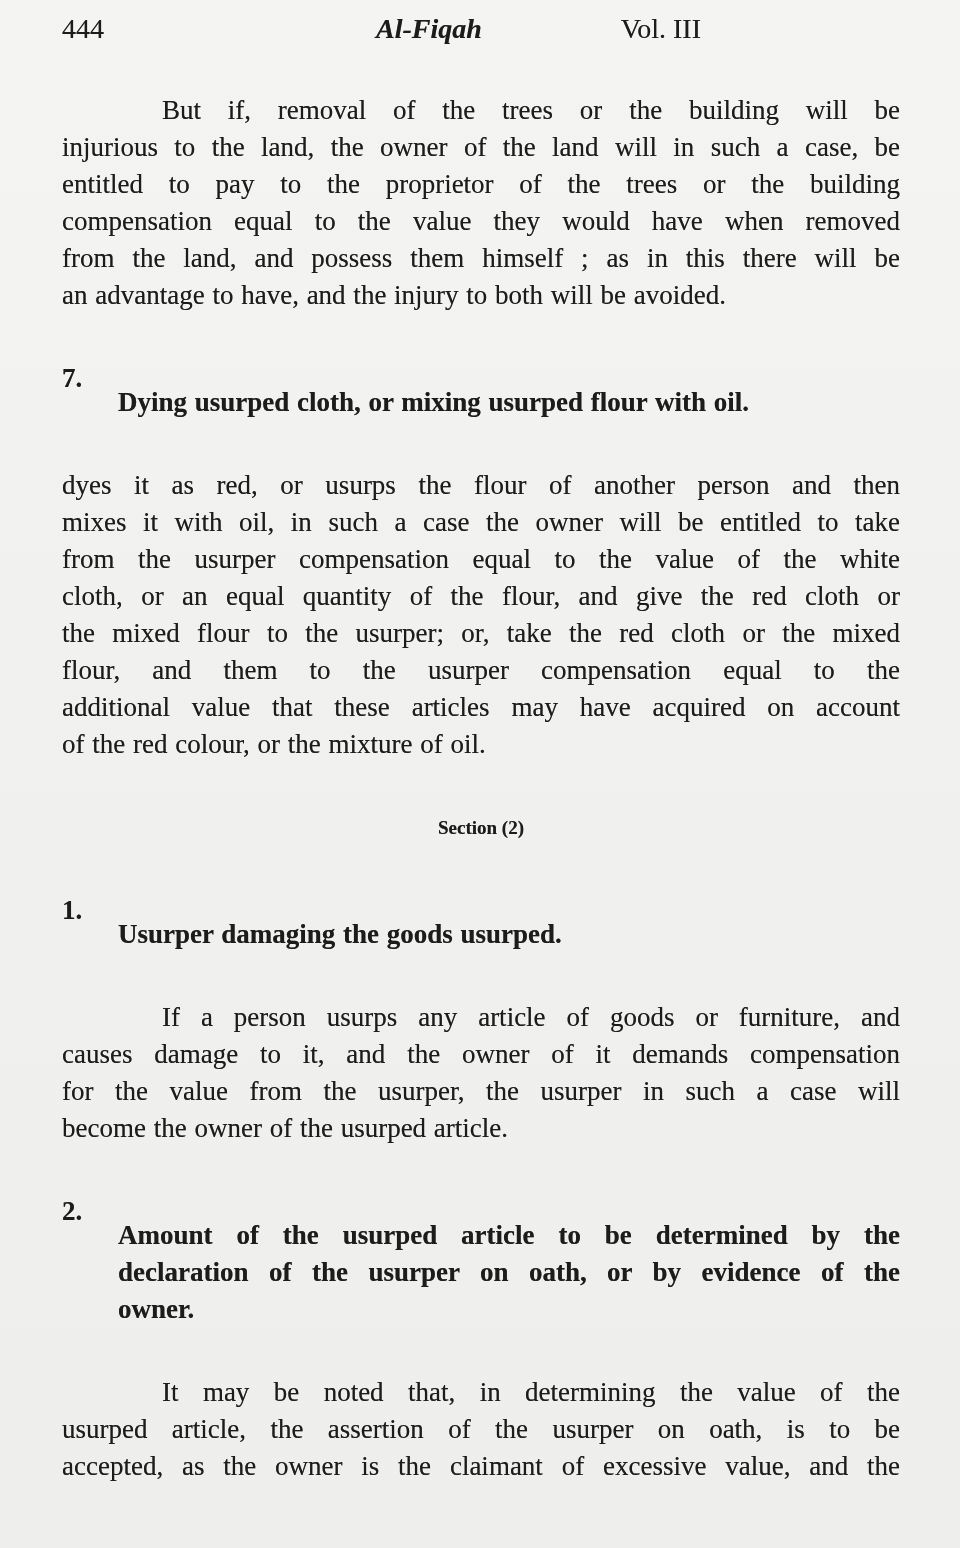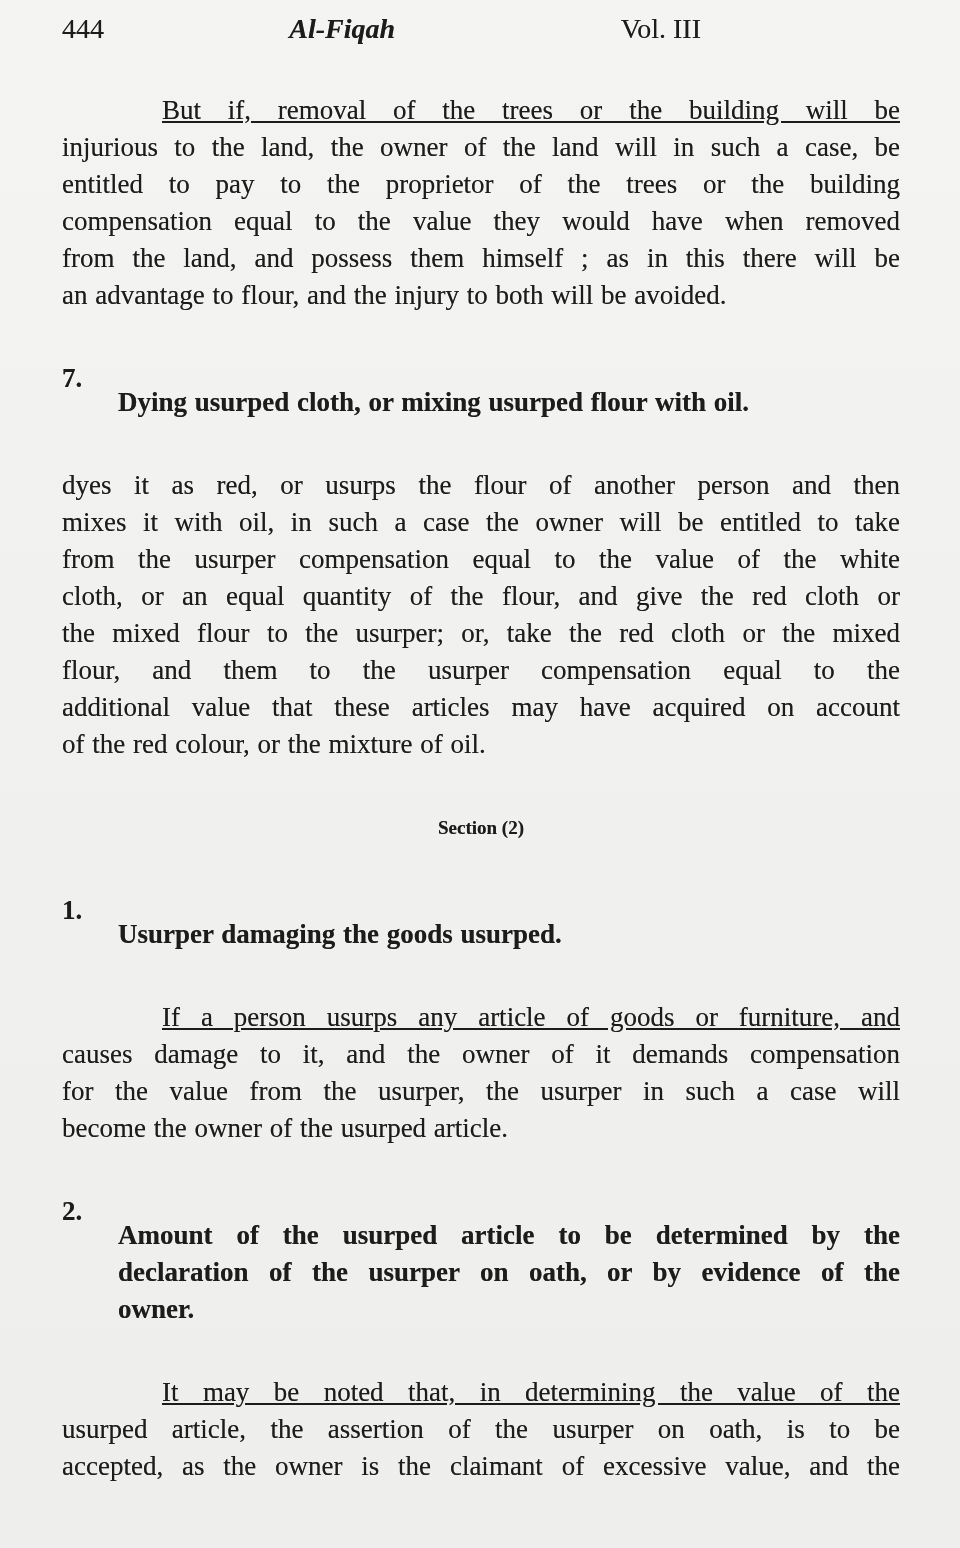--- a/index.html
+++ b/index.html
@@ -37,6 +37,7 @@
   }
   .pnum   { text-align: left; }
   .ptitle {
+    text-align: center;
     font-style: italic;
     font-weight: 600;
     transform: translateX(-52px);

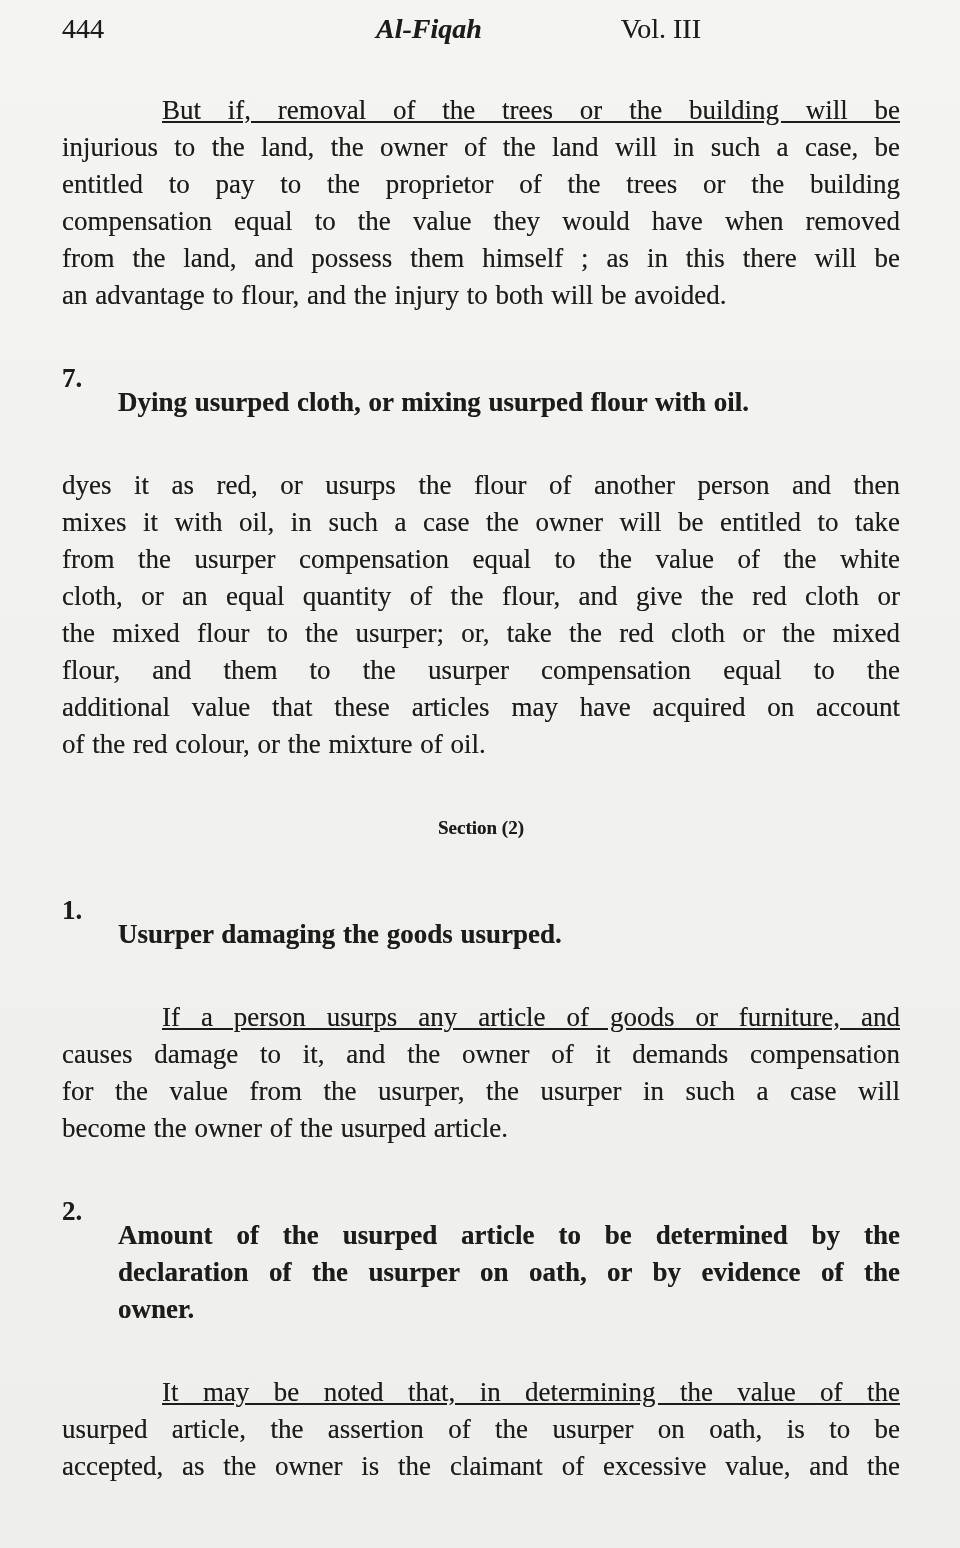--- a/index.html
+++ b/index.html
@@ -53,7 +53,7 @@
     text-align-last: justify;
     word-spacing: 1px;
   }
-  .line.first { text-indent: 100px; text-decoration: underline; }
+  .line.first { text-indent: 100px; }
   .line.last  { text-align-last: auto; }
 
   .nheading {

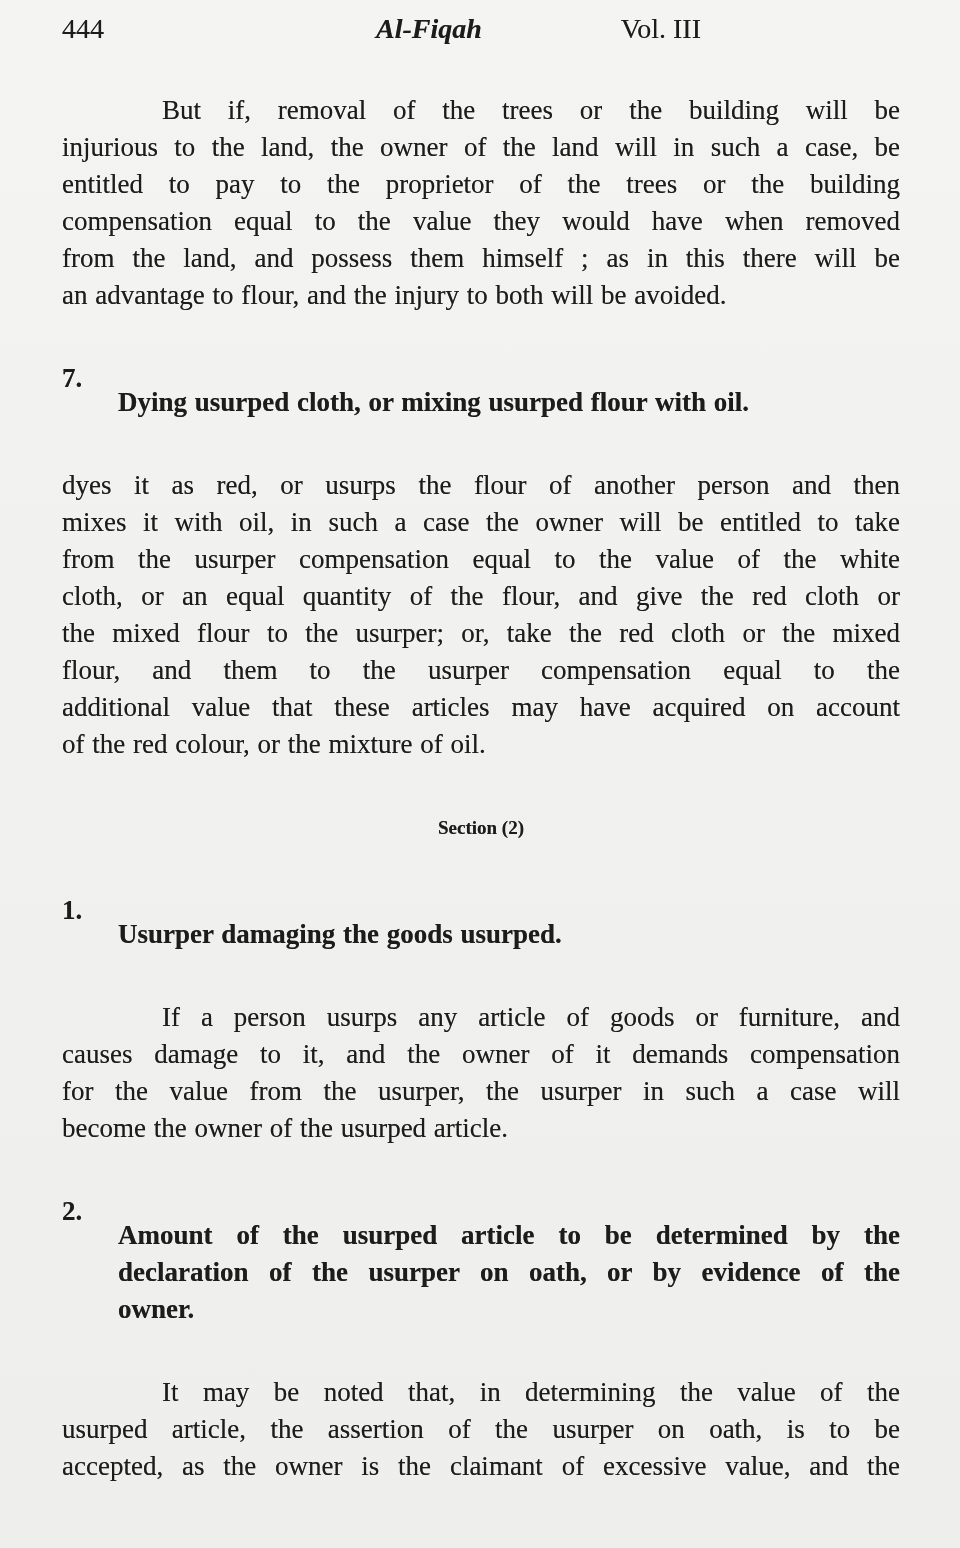--- a/index.html
+++ b/index.html
@@ -86,7 +86,7 @@
         <div class="line">entitled to pay to the proprietor of the trees or the building</div>
         <div class="line">compensation equal to the value they would have when removed</div>
         <div class="line">from the land, and possess them himself ; as in this there will be</div>
-        <div class="line last">an advantage to flour, and the injury to both will be avoided.</div>
+        <div class="line last">an advantage to have, and the injury to both will be avoided.</div>
       </div>
       <div class="nheading block">
         <span class="hnum">7.</span>

